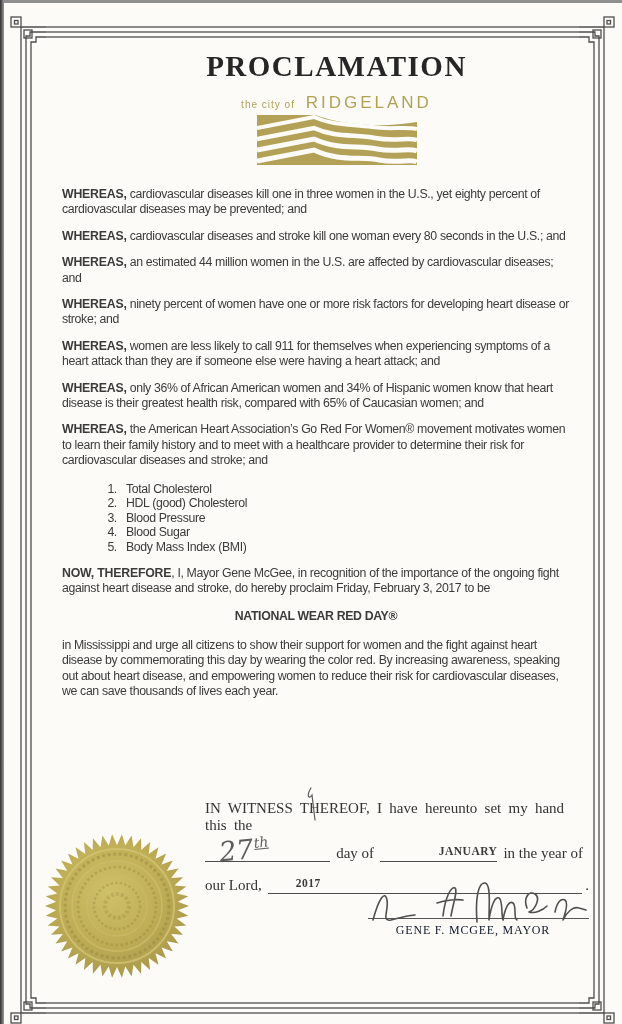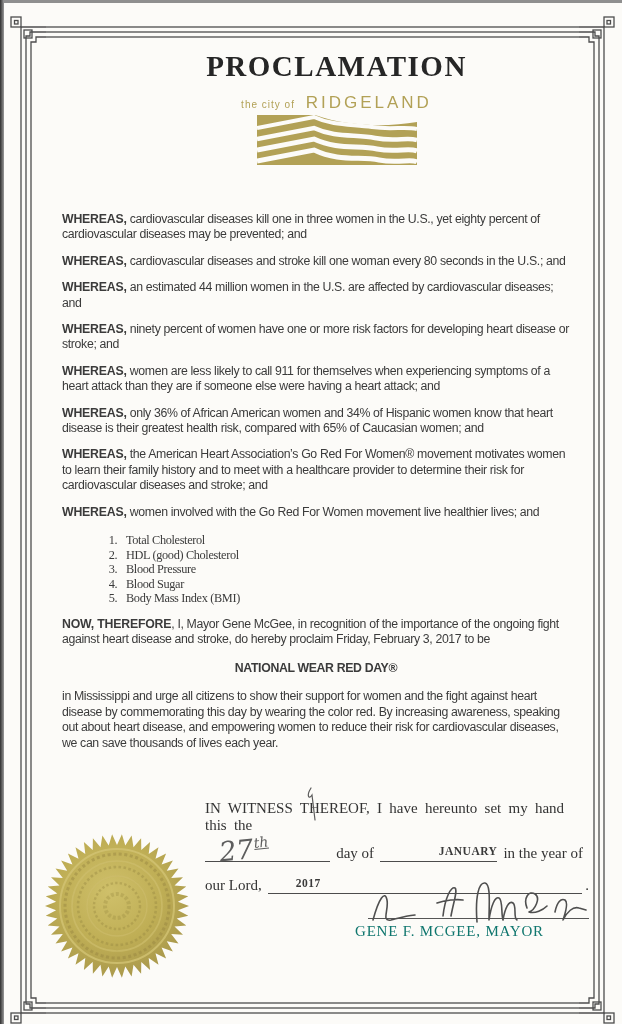--- a/index.html
+++ b/index.html
@@ -19,7 +19,7 @@
   .logo-text .city{font-size:17px;letter-spacing:3px;margin-left:7px;}
   .logo-waves{display:block;margin:0 auto;}
 
-  .doc-body{position:absolute;left:31px;top:175px;width:508px;
+  .doc-body{position:absolute;left:31px;top:150px;width:508px;
             font-size:12.3px;line-height:15.4px;letter-spacing:-0.35px;color:#3b3b3b;}
   .doc-body p{margin:0 0 11px 0;}
   .doc-body b{letter-spacing:-0.2px;}

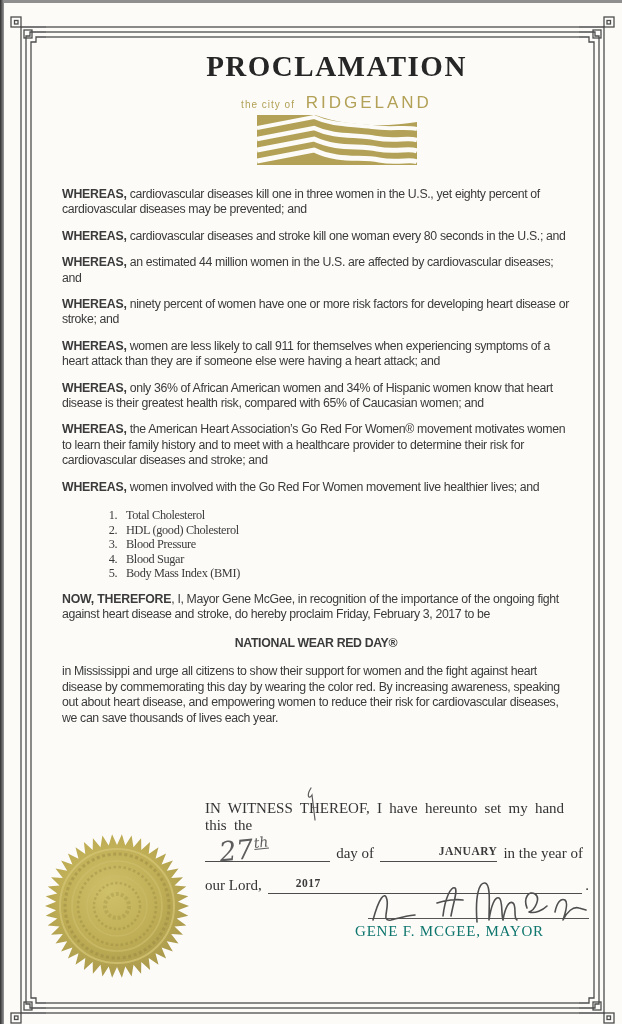--- a/index.html
+++ b/index.html
@@ -111,7 +111,6 @@
       <p><b>WHEREAS,</b><span> women are less likely to call 911 for themselves when experiencing symptoms of a heart attack than they are if someone else were having a heart attack; and</span></p>
       <p><b>WHEREAS,</b><span> only 36% of African American women and 34% of Hispanic women know that heart disease is their greatest health risk, compared with 65% of Caucasian women; and</span></p>
       <p><b>WHEREAS,</b><span> the American Heart Association’s Go Red For Women® movement motivates women to learn their family history and to meet with a healthcare provider to determine their risk for cardiovascular diseases and stroke; and</span></p>
-      <p><b>WHEREAS,</b><span> women involved with the Go Red For Women movement live healthier lives; and</span></p>
 
       <ol>
         <li>Total Cholesterol</li>

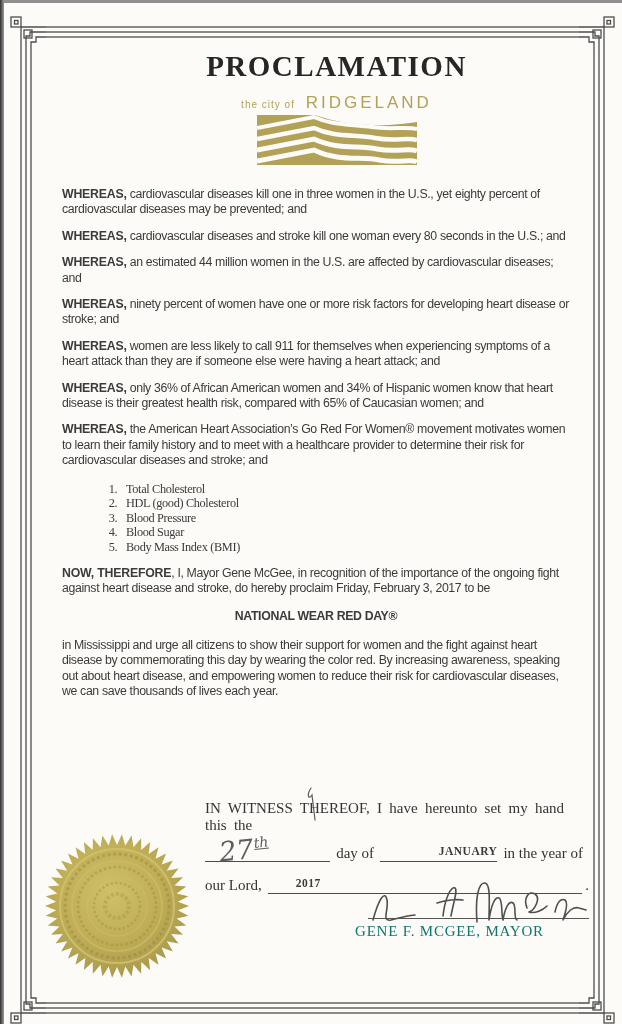--- a/index.html
+++ b/index.html
@@ -23,7 +23,7 @@
             font-size:12.3px;line-height:15.4px;letter-spacing:-0.35px;color:#3b3b3b;}
   .doc-body p{margin:0 0 11px 0;}
   .doc-body b{letter-spacing:-0.2px;}
-  .doc-body ol{margin:13px 0 11px 0;padding-left:58px;font-family:Liberation Serif, serif;}
+  .doc-body ol{margin:13px 0 11px 0;padding-left:58px;}
   .doc-body li{margin:0;padding-left:6px;line-height:14.6px;}
   .day-title{text-align:center;font-weight:bold;margin:13px 0 13px 0 !important;}
 

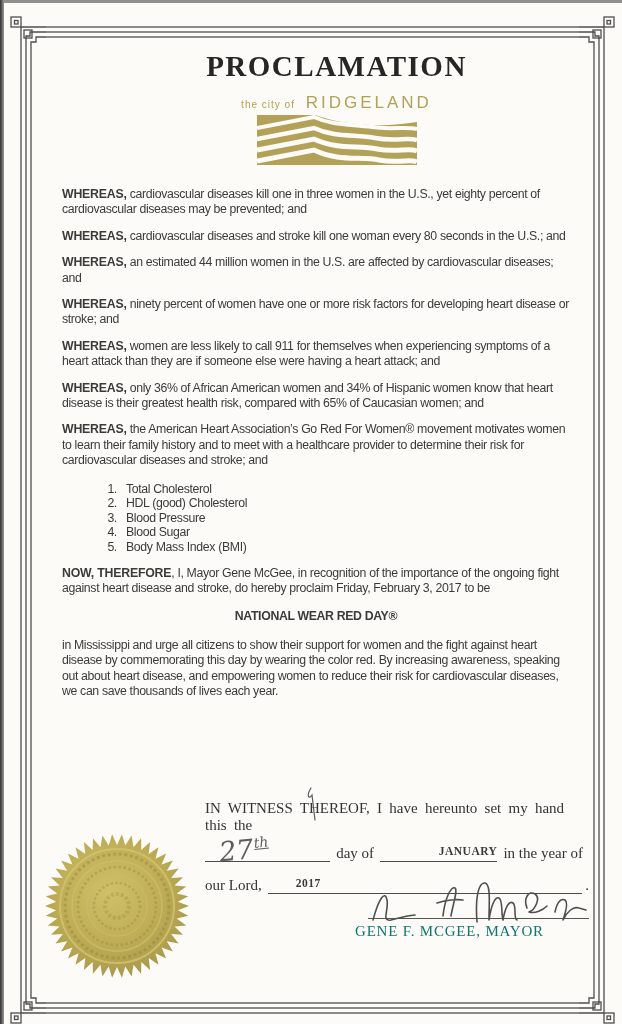--- a/index.html
+++ b/index.html
@@ -47,8 +47,8 @@
   .signature{position:relative;margin-top:24px;}
   .scribble{position:absolute;right:-4px;top:-48px;}
   .sig-rule{margin-left:163px;border-bottom:1.3px solid #555;height:0;}
-  .sig-name{margin-left:150px;width:236px;text-align:left;padding-top:4px;
-            font-size:15px;letter-spacing:0.8px;color:#0f766e;}
+  .sig-name{margin-left:150px;width:236px;text-align:center;padding-top:4px;
+            font-size:12px;letter-spacing:0.8px;color:#0f172a;}
 
   .seal{position:absolute;left:44px;top:833px;z-index:3;}
 </style>

